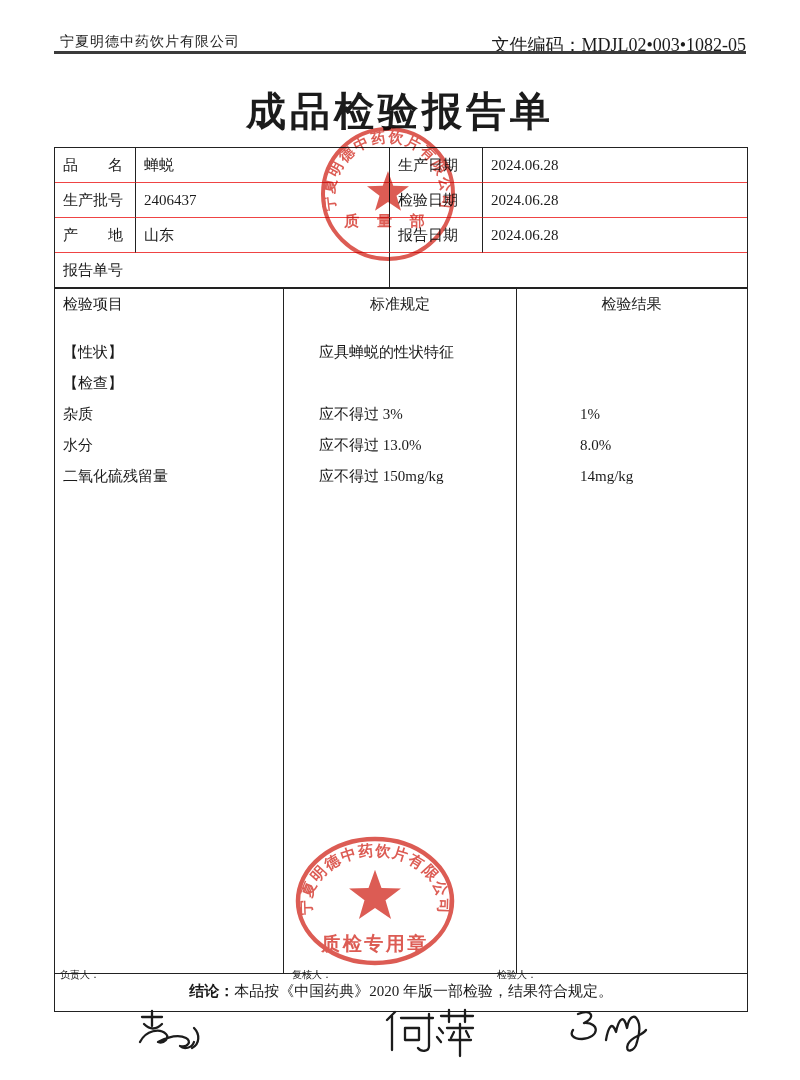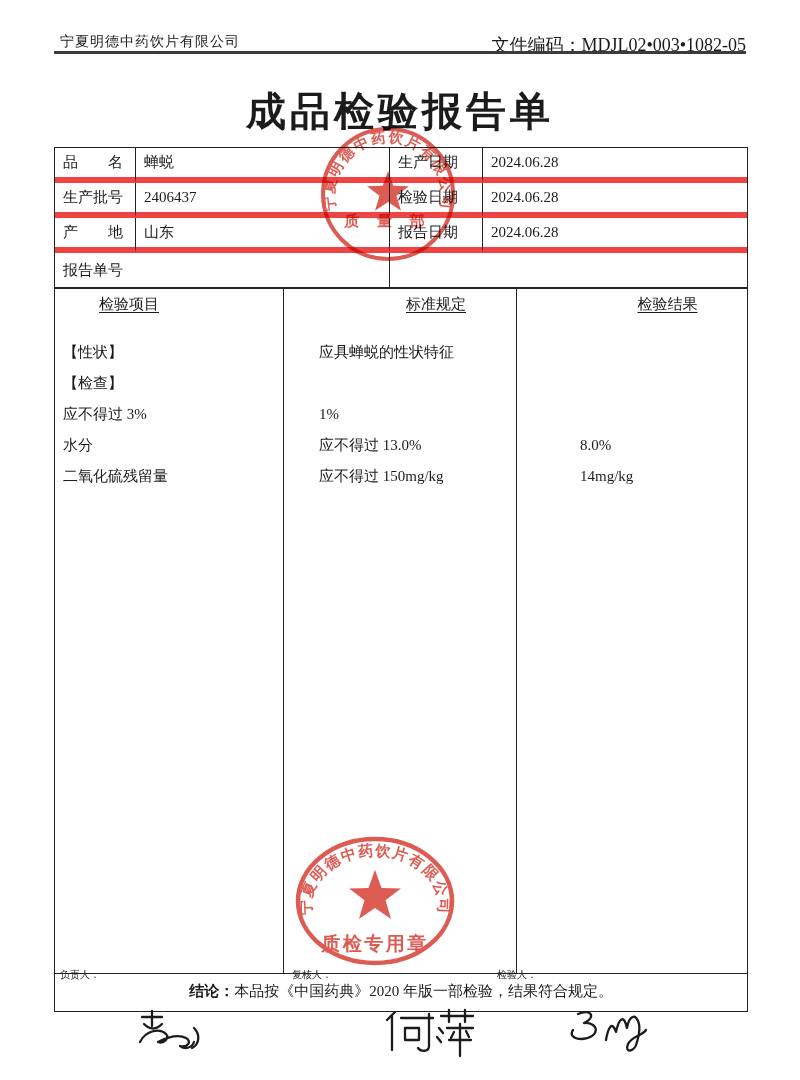--- a/index.html
+++ b/index.html
@@ -24,7 +24,7 @@
     display:grid;grid-template-columns:81px 254px 93px 264px;grid-auto-rows:35px;
     border:1px solid #222;box-sizing:content-box;font-size:15px;
   }
-  .cell{border-right:1px solid #222;border-bottom:6px solid #ef4444;display:flex;align-items:center;padding:0 8px;white-space:nowrap;overflow:hidden;}
+  .cell{border-right:1px solid #222;border-bottom:1px solid #ef4444;display:flex;align-items:center;padding:0 8px;white-space:nowrap;overflow:hidden;}
   .cell.lastcol{border-right:none;}
   .cell.lastrow{border-bottom:none;}
   .span-a{grid-column:1/3;}

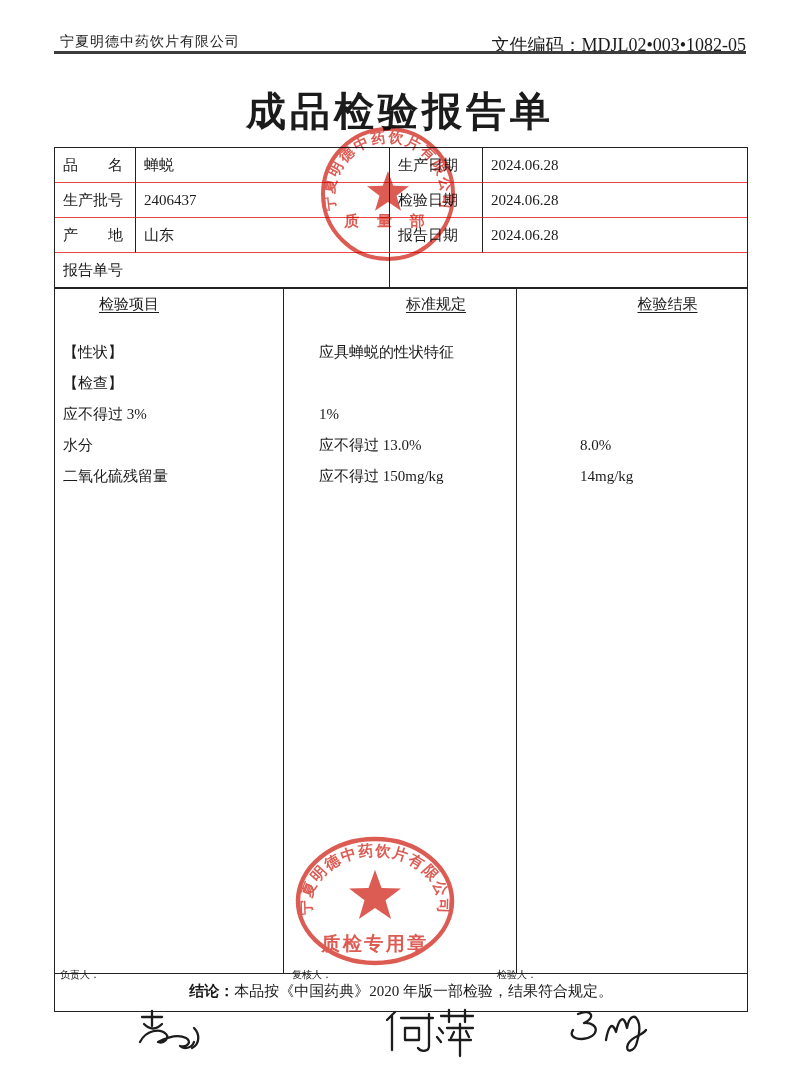--- a/index.html
+++ b/index.html
@@ -34,7 +34,7 @@
   .insp-table{left:54px;top:287px;width:692px;height:685px;border:1px solid #222;font-size:15px;}
   .vline{position:absolute;top:0;bottom:0;width:1px;background:#222;}
   .vl-1{left:228px;} .vl-2{left:461px;}
-  .insp-head{position:absolute;top:7px;text-decoration:underline;text-underline-offset:3px;margin-left:36px;}
+  .insp-head{position:absolute;top:7px;text-underline-offset:3px;}
   .ih-1{left:8px;}
   .ih-2{left:229px;width:232px;text-align:center;}
   .ih-3{left:462px;width:229px;text-align:center;}

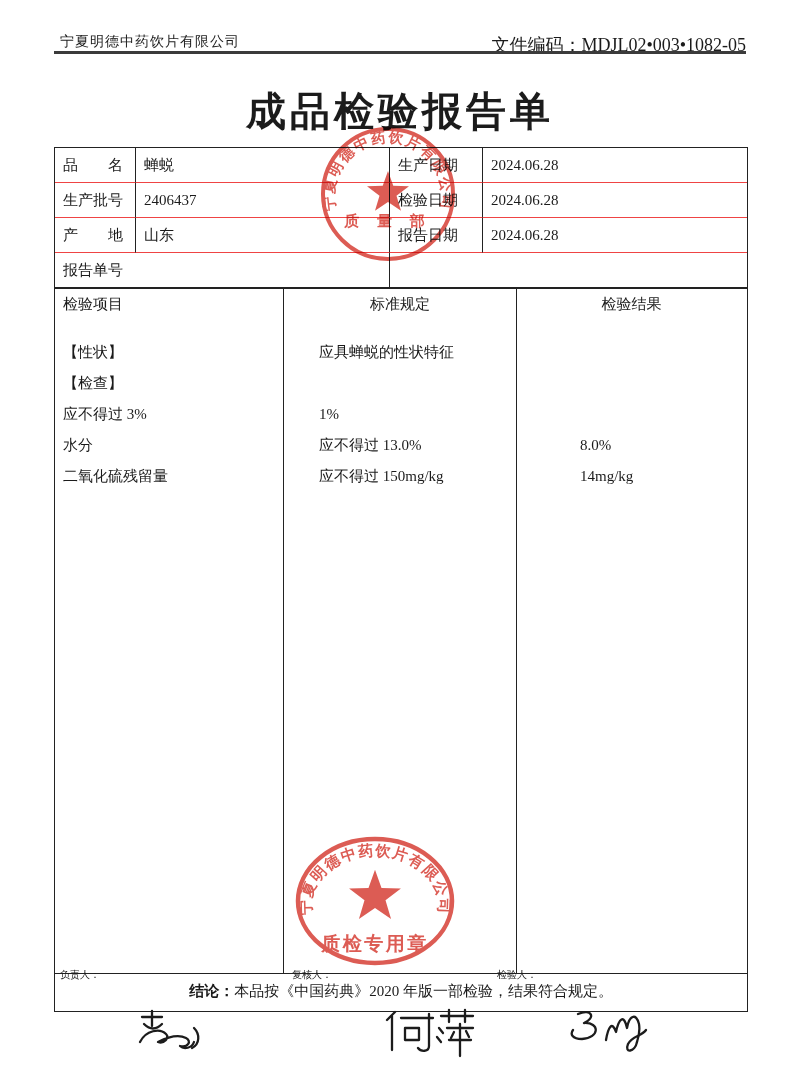--- a/index.html
+++ b/index.html
@@ -111,6 +111,7 @@
       <div></div>
     </div>
     <div class="insp-row">
+      <div>杂质</div>
       <div>应不得过 3%</div>
       <div>1%</div>
     </div>

